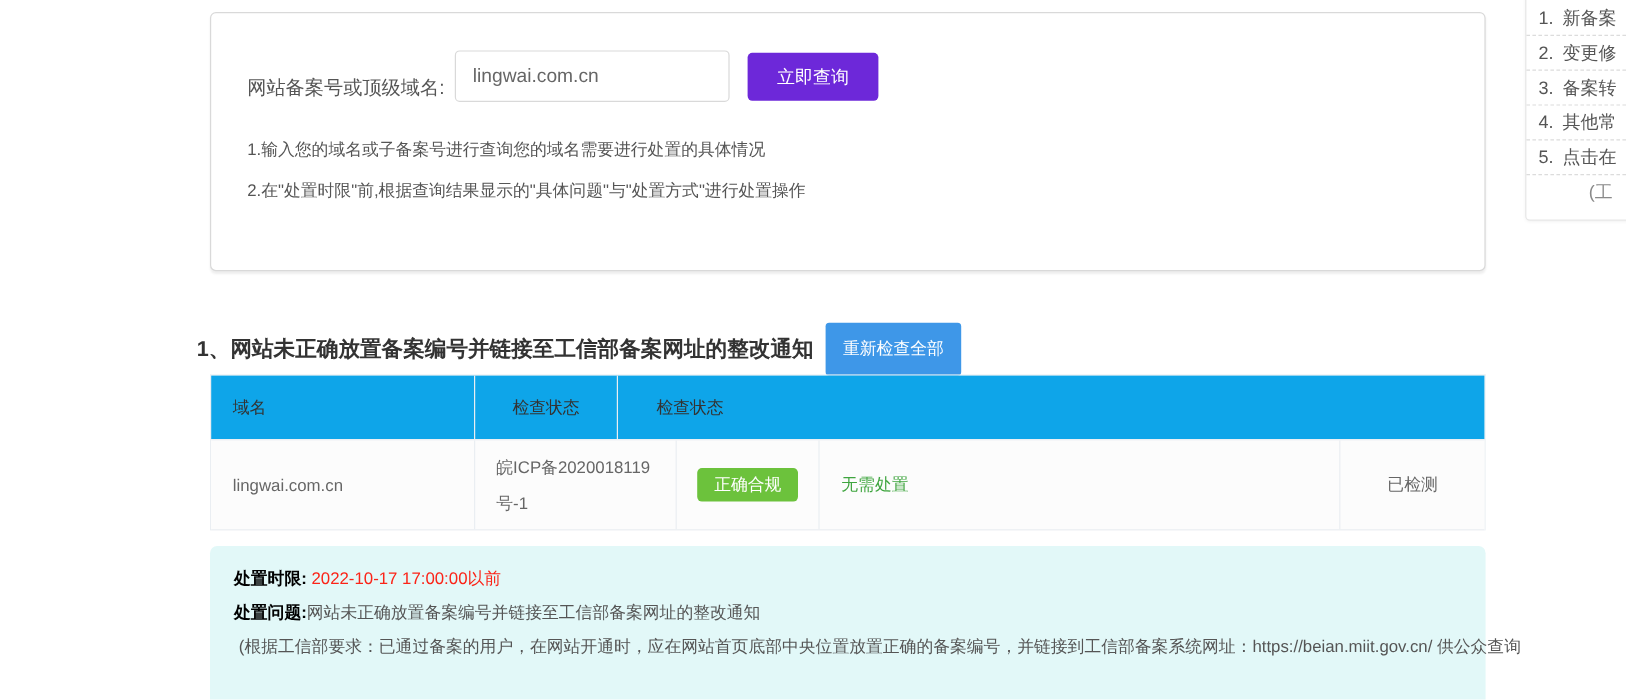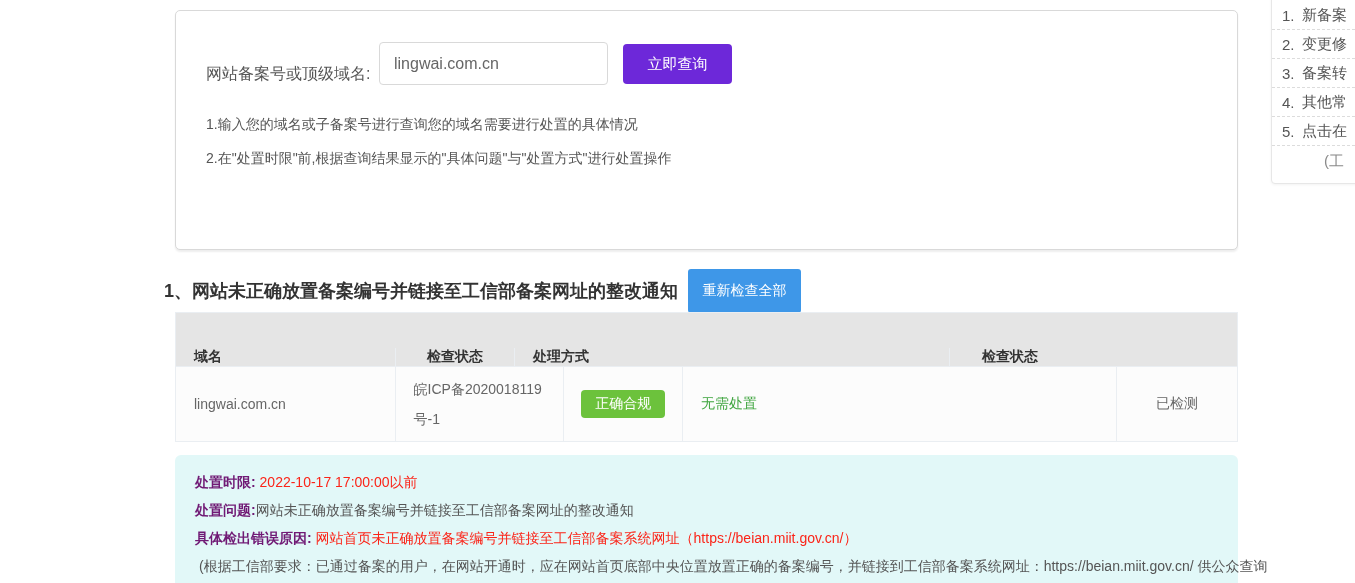--- a/index.html
+++ b/index.html
@@ -8,7 +8,7 @@
   body { position:relative; }
 
   
-  .query-panel { position:absolute; left:175px; top:10px; width:1063px; height:240px;
+  .query-panel { position:absolute; left:175px; top:10px; width:1063px; height:216px;
                  background:#fff; border:1px solid #d9d9d9; border-radius:5px;
                  box-shadow:0 2px 2px rgba(0,0,0,.07); }
   .qp-label { position:absolute; left:30px; top:41px; height:43px; line-height:43px;

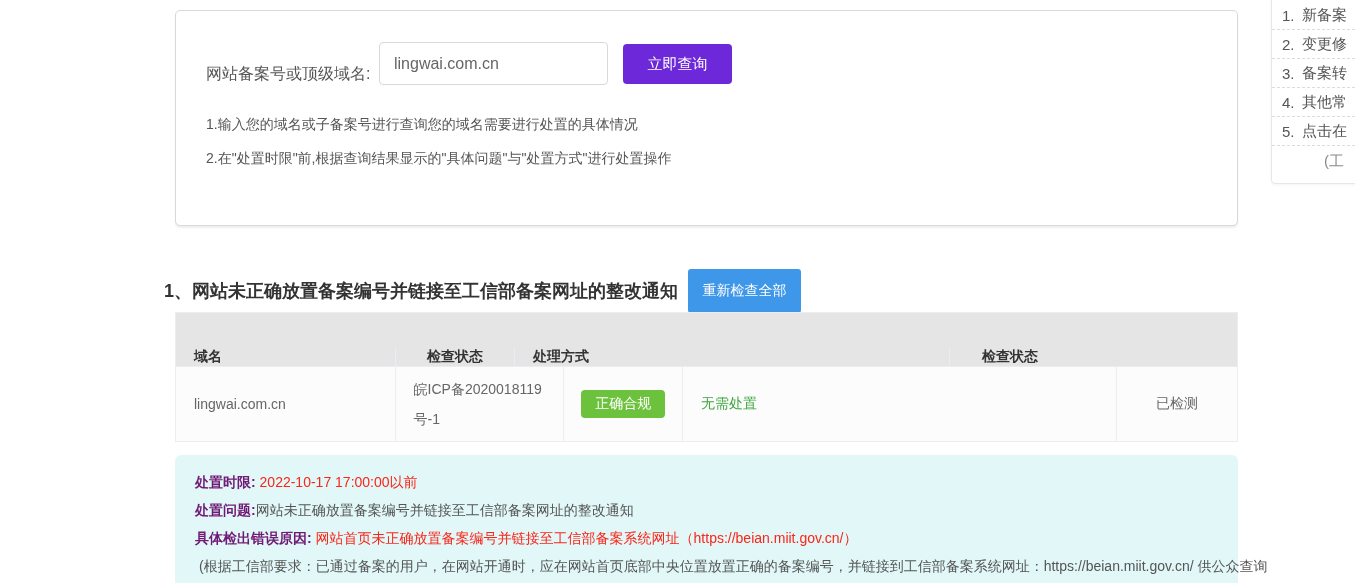--- a/index.html
+++ b/index.html
@@ -36,7 +36,7 @@
   .result-table { position:absolute; left:175px; top:312px; width:1063px;
                   border:1px solid #eaeef2; border-bottom:none; font-size:14px; }
   .t-row { display:flex; }
-  .t-head { background:#e5e5e5; height:53px; color:#333; font-weight:bold;align-items:flex-end; }
+  .t-head { background:#0ea5e9; height:53px; color:#333; font-weight:normal; }
   .t-body { background:#fcfcfc; height:76px; color:#666; border-top:1px solid #eaeef2;
             border-bottom:1px solid #eaeef2; }
   .t-cell { display:flex; align-items:center; border-right:1px solid #eaeef2;

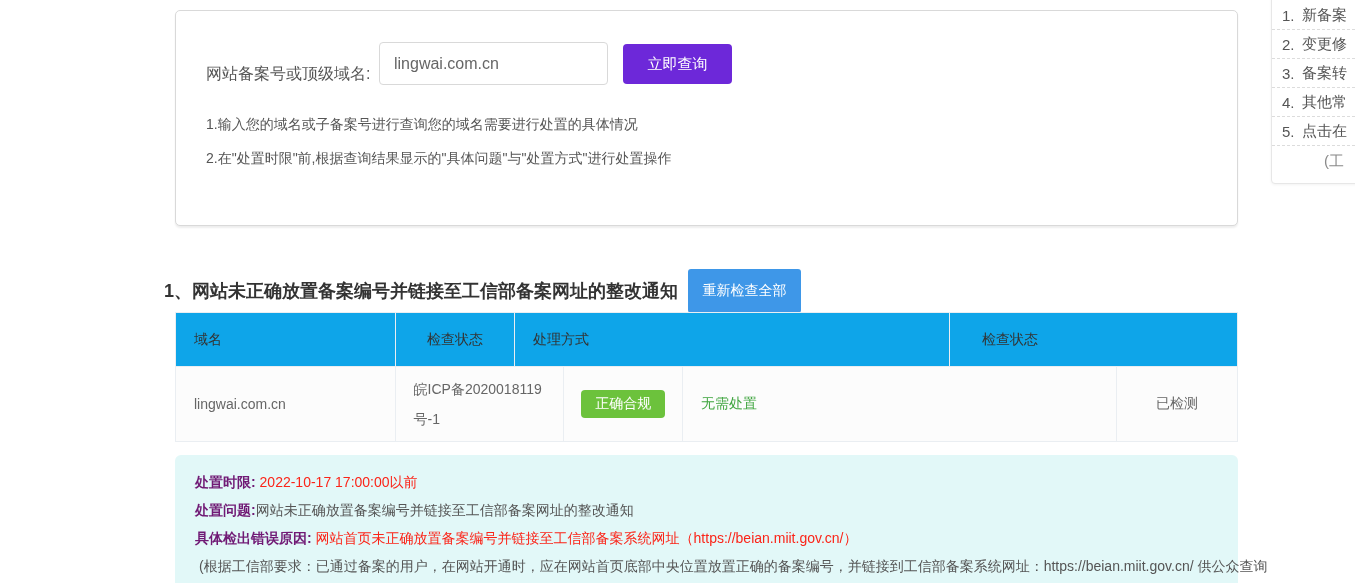--- a/index.html
+++ b/index.html
@@ -92,7 +92,6 @@
   <div class="t-row t-head">
     <div class="t-cell c1">域名</div>
     <div class="t-cell c3">检查状态</div>
-    <div class="t-cell c4">处理方式</div>
     <div class="t-cell c5">检查状态</div>
   </div>
   <div class="t-row t-body">

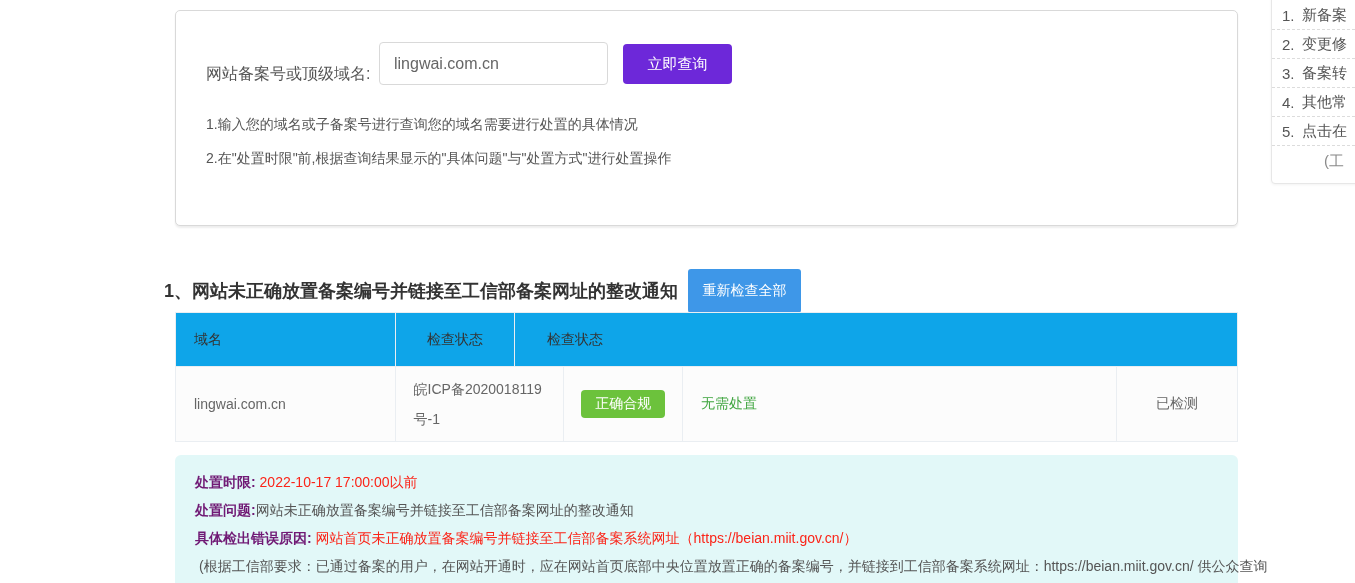--- a/index.html
+++ b/index.html
@@ -55,7 +55,7 @@
                 background:#e2f8f8; border-radius:6px; padding:13px 20px;
                 font-size:14px; }
   .notice-box .n-line { line-height:28px; color:#555; white-space:nowrap; }
-  .n-label { font-weight:bold; color:#701a75; }
+  .n-label { font-weight:bold; color:#000000; }
   .red-text { color:#fb2418; }
   .n-detail { text-indent:4px; }
 

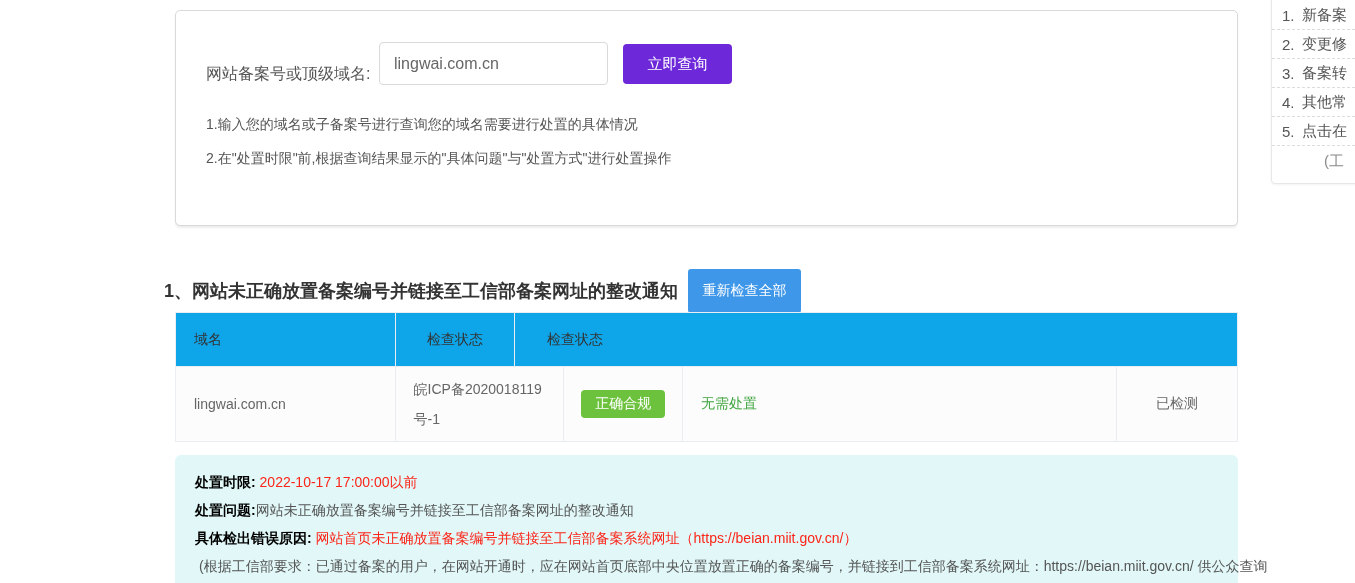--- a/index.html
+++ b/index.html
@@ -118,10 +118,6 @@
   <div class="n-line">
     <span class="n-label">处置问题:</span><span>网站未正确放置备案编号并链接至工信部备案网址的整改通知</span>
   </div>
-  <div class="n-line">
-    <span class="n-label">具体检出错误原因:</span>
-    <span class="red-text">网站首页未正确放置备案编号并链接至工信部备案系统网址（https://beian.miit.gov.cn/）</span>
-  </div>
   <div class="n-line n-detail">(根据工信部要求：已通过备案的用户，在网站开通时，应在网站首页底部中央位置放置正确的备案编号，并链接到工信部备案系统网址：https://beian.miit.gov.cn/ 供公众查询</div>
 </div>
 

